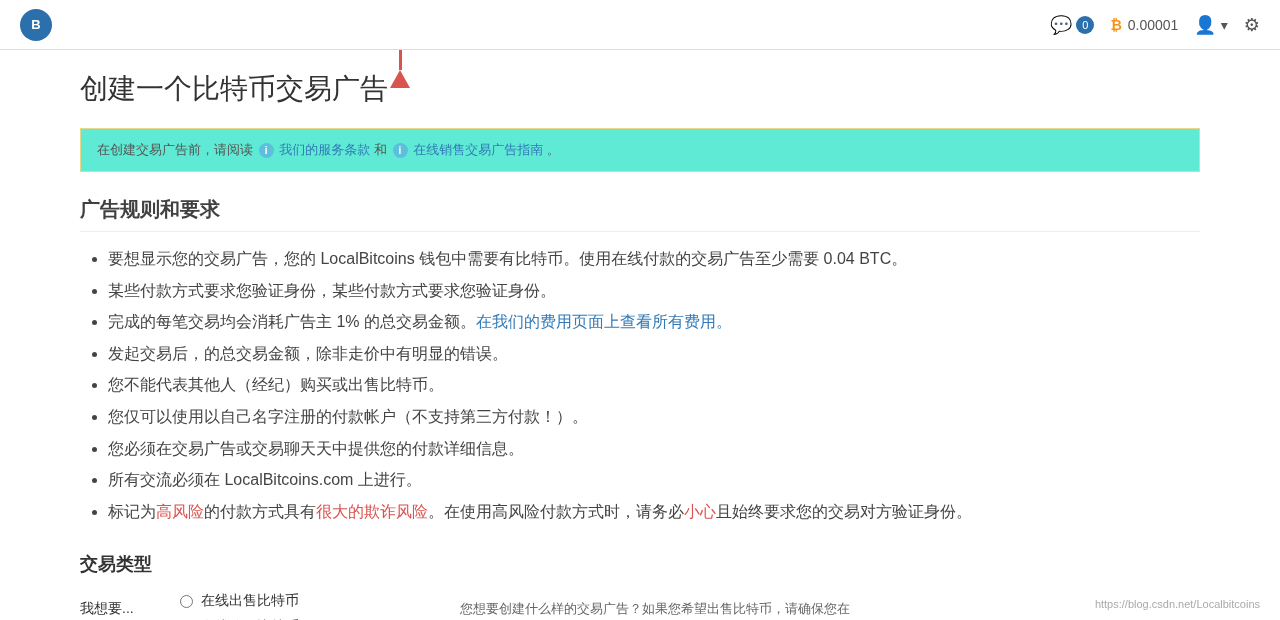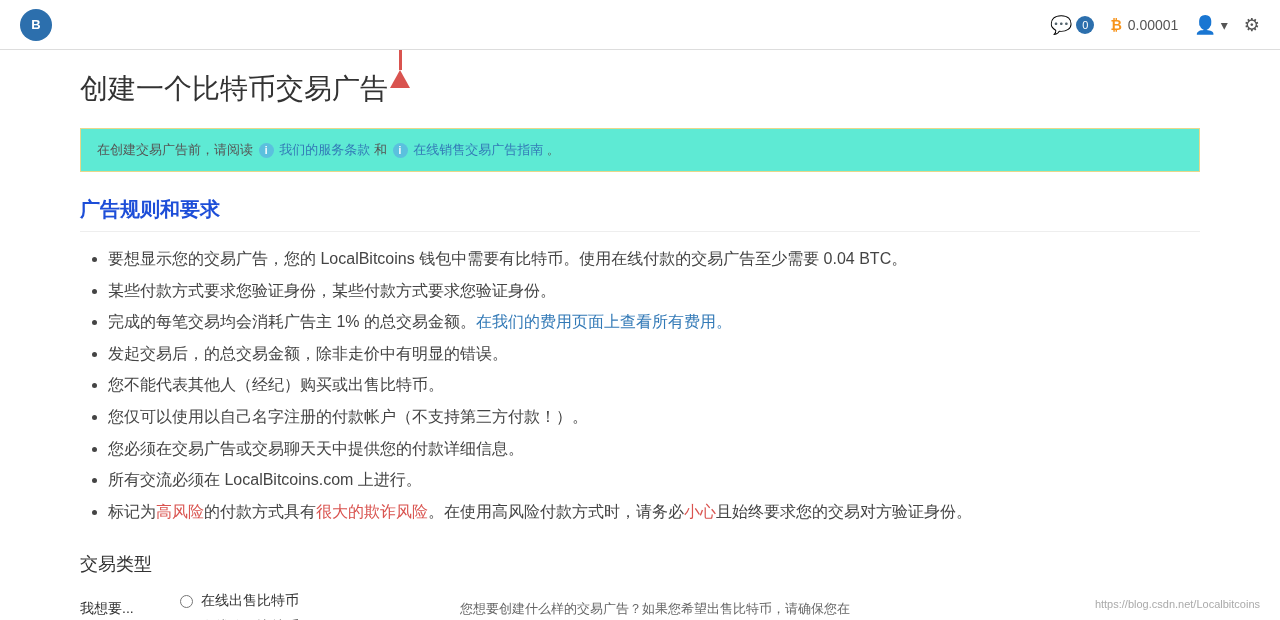--- a/index.html
+++ b/index.html
@@ -139,7 +139,7 @@
     .section-title {
       font-size: 20px;
       font-weight: bold;
-      color: #1d4ed8;
+      color: #404040;
       margin-bottom: 14px;
       border-bottom: 1px solid #eee;
       padding-bottom: 8px;

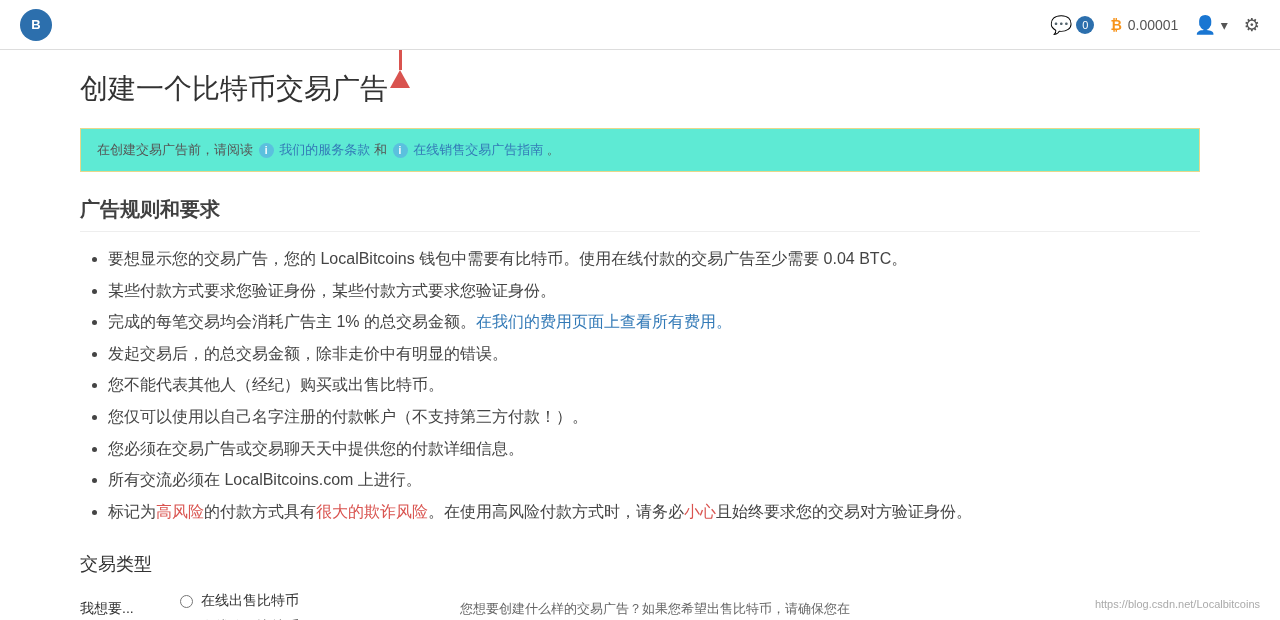--- a/index.html
+++ b/index.html
@@ -227,7 +227,7 @@
 
     .subsection-title {
       font-size: 18px;
-      font-weight: normal;
+      font-weight: bold;
       color: #333;
       margin-bottom: 16px;
       margin-top: 4px;

